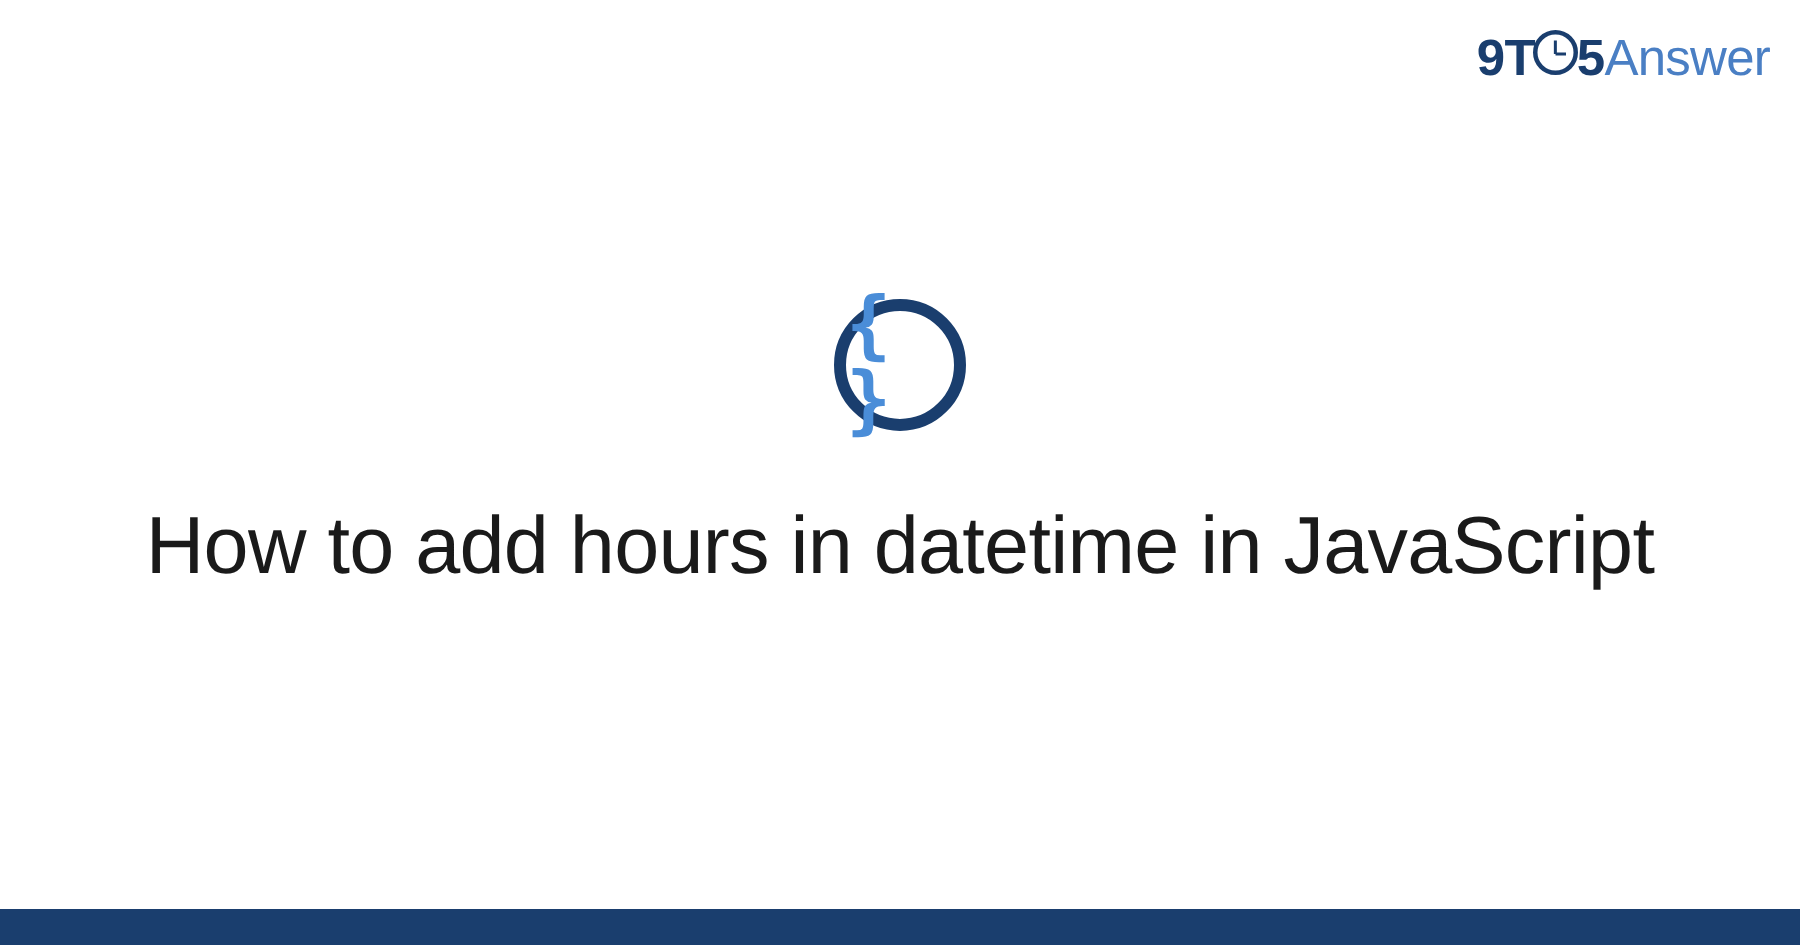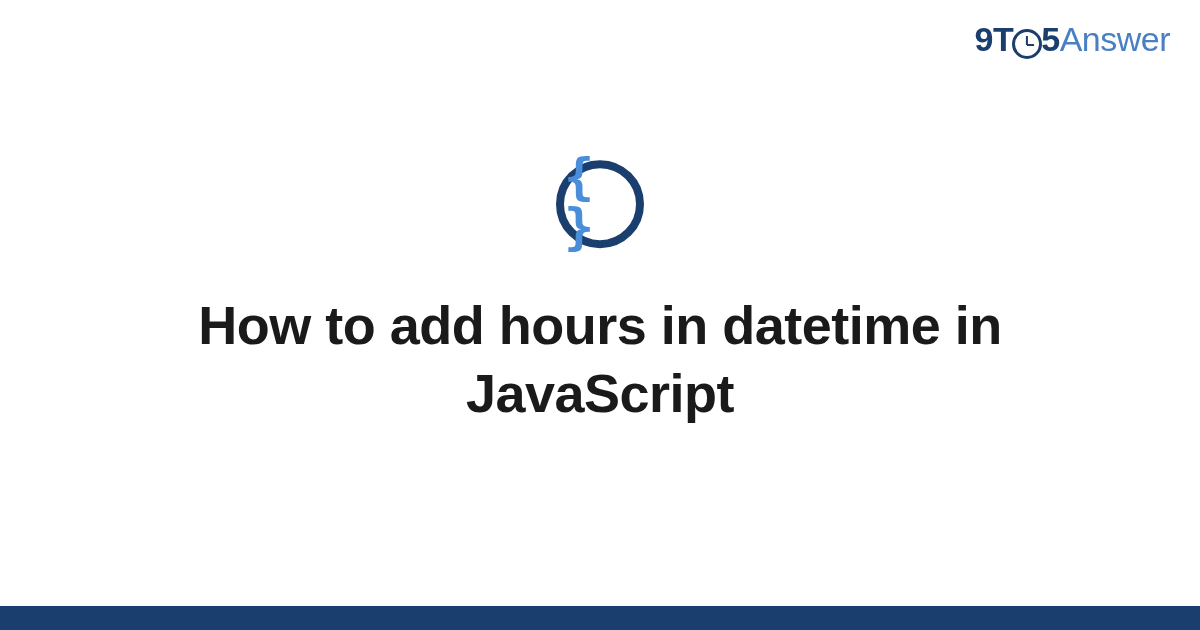--- a/index.html
+++ b/index.html
@@ -14,12 +14,12 @@
     .logo-top {
       position: absolute;
       top: 20px;
-      right: 30px;
+      right: 20px;
       font-size: 34px;
       font-weight: 600;
       letter-spacing: -0.5px;
       display: flex;
-      align-items: flex-end;
+      align-items: flex-start;
       margin-left: 40px;
     }
     .logo-9t { color: #1a3e6e; font-weight: 700; }

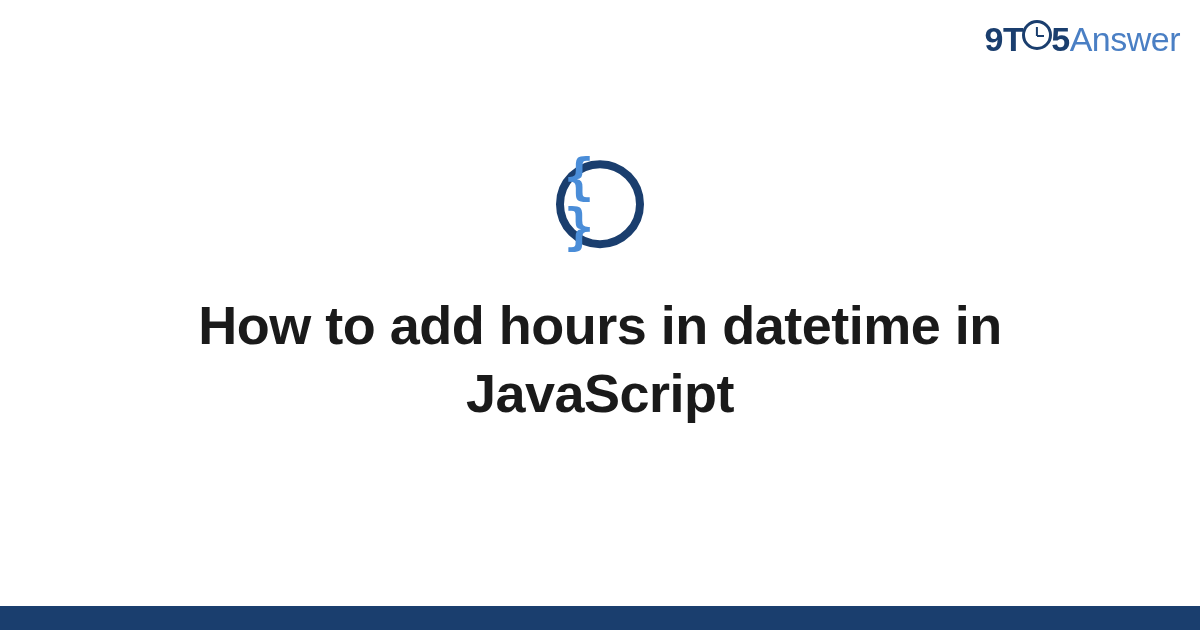--- a/index.html
+++ b/index.html
@@ -88,7 +88,7 @@
     .title {
       color: #1a1a1a;
       font-size: 54px;
-      font-weight: 700;
+      font-weight: 400;
       text-align: center;
       line-height: 1.25;
       max-width: 1050px;

